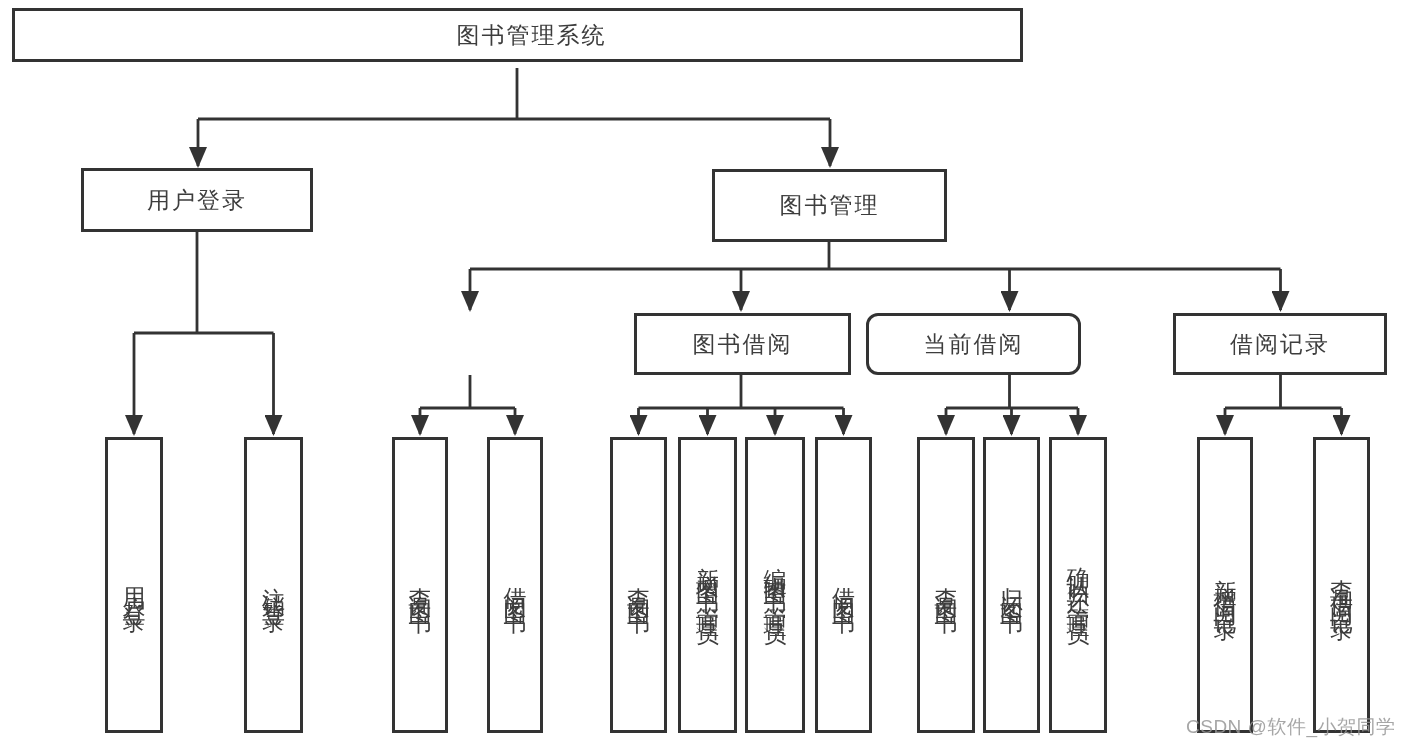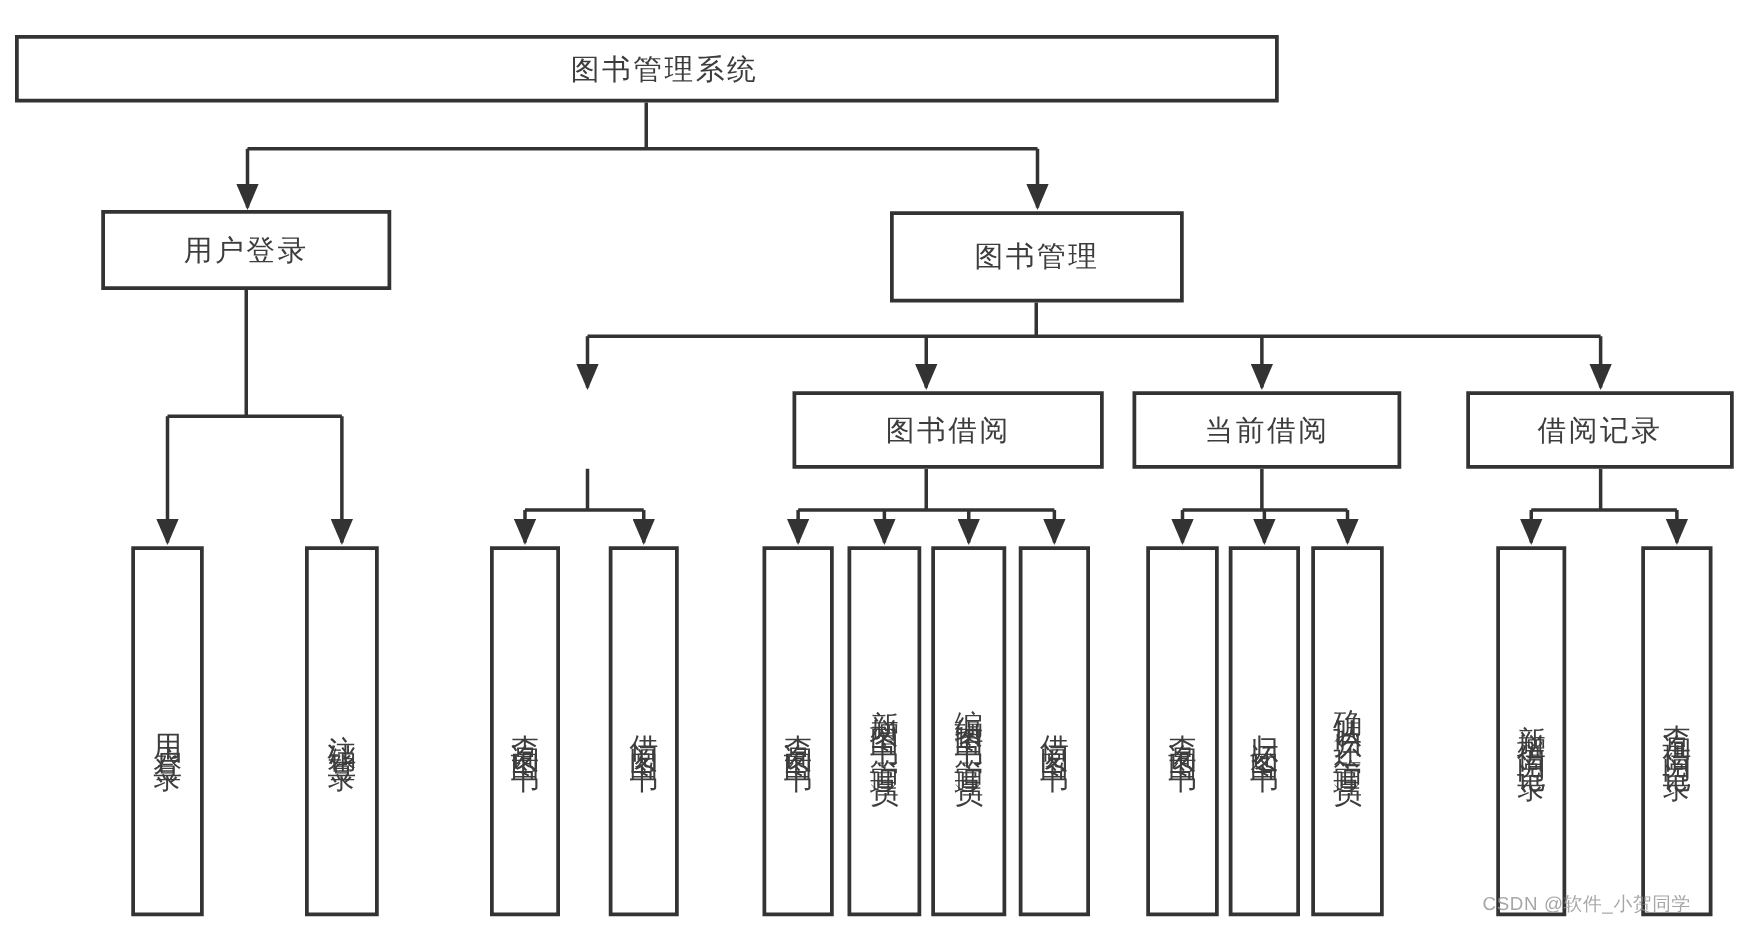--- a/index.html
+++ b/index.html
@@ -20,7 +20,7 @@
     letter-spacing:8px;
   }
   
-  #n-root        { left:12px;  top:28px;  width:1011px; height:54px;padding-left:28px; }
+  #n-root        { left:12px;  top:8px;  width:1011px; height:54px;padding-left:28px; }
   
   #n-user-login  { left:81px;  top:168px; width:232px; height:64px; }
   #n-book-mgmt   { left:712px; top:169px; width:235px; height:73px; }

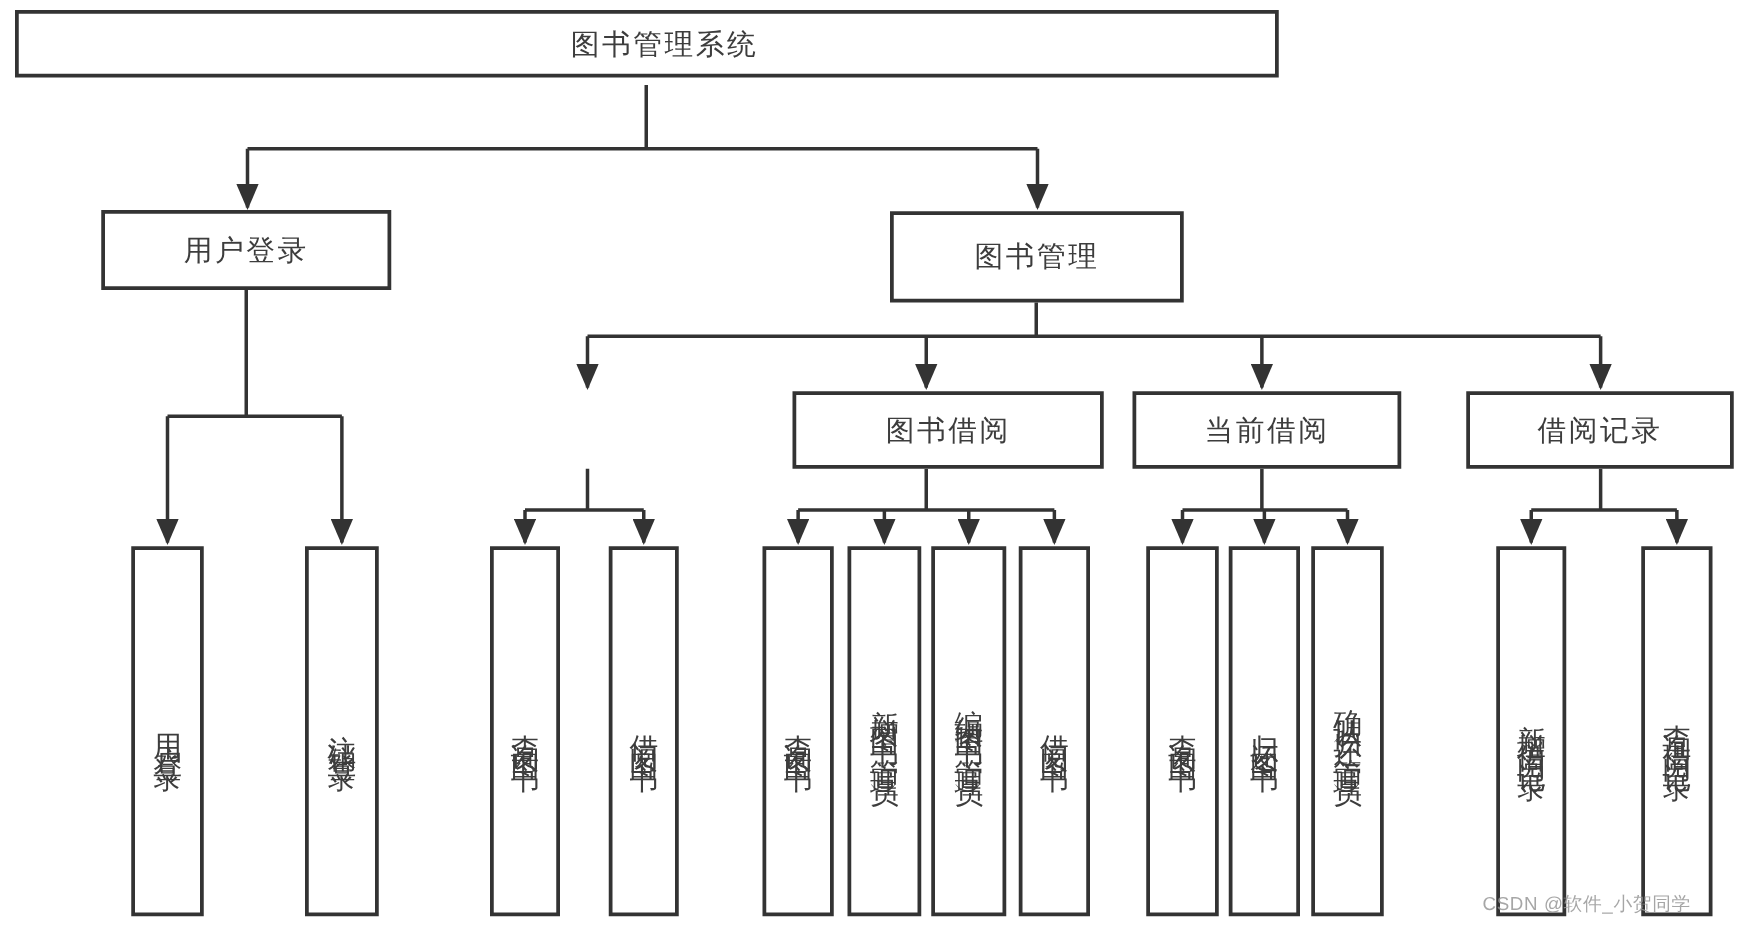--- a/index.html
+++ b/index.html
@@ -26,7 +26,7 @@
   #n-book-mgmt   { left:712px; top:169px; width:235px; height:73px; }
   
   #n-new-rec     { left:363px;  top:313px; width:214px; height:62px; }
-  #n-book-borrow { left:634px;  top:313px; width:249px; height:62px; }
+  #n-book-borrow { left:634px;  top:313px; width:217px; height:62px; }
   #n-current     { left:906px;  top:313px; width:215px; height:62px; }
   #n-records     { left:1173px; top:313px; width:214px; height:62px; }
   

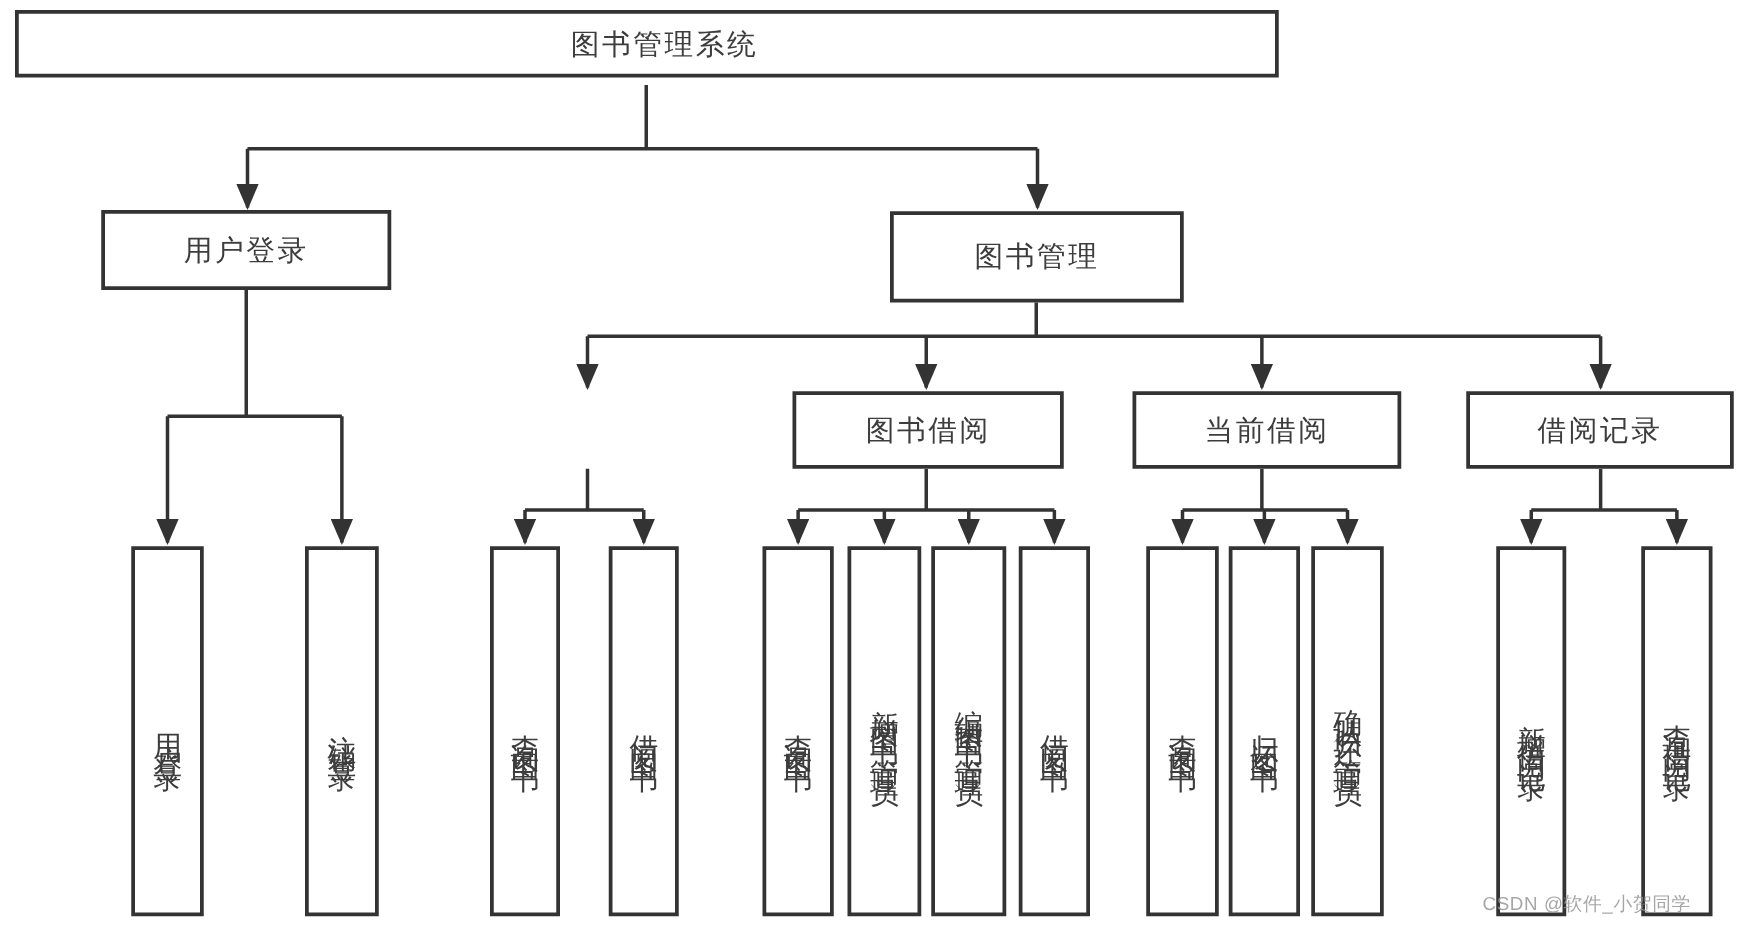--- a/index.html
+++ b/index.html
@@ -27,7 +27,7 @@
   
   #n-new-rec     { left:363px;  top:313px; width:214px; height:62px; }
   #n-book-borrow { left:634px;  top:313px; width:217px; height:62px; }
-  #n-current     { left:906px;  top:313px; width:215px; height:62px; }
+  #n-current     { left:866px;  top:313px; width:215px; height:62px;border-radius:12px; }
   #n-records     { left:1173px; top:313px; width:214px; height:62px; }
   
   .leaf { top:437px; height:296px; }

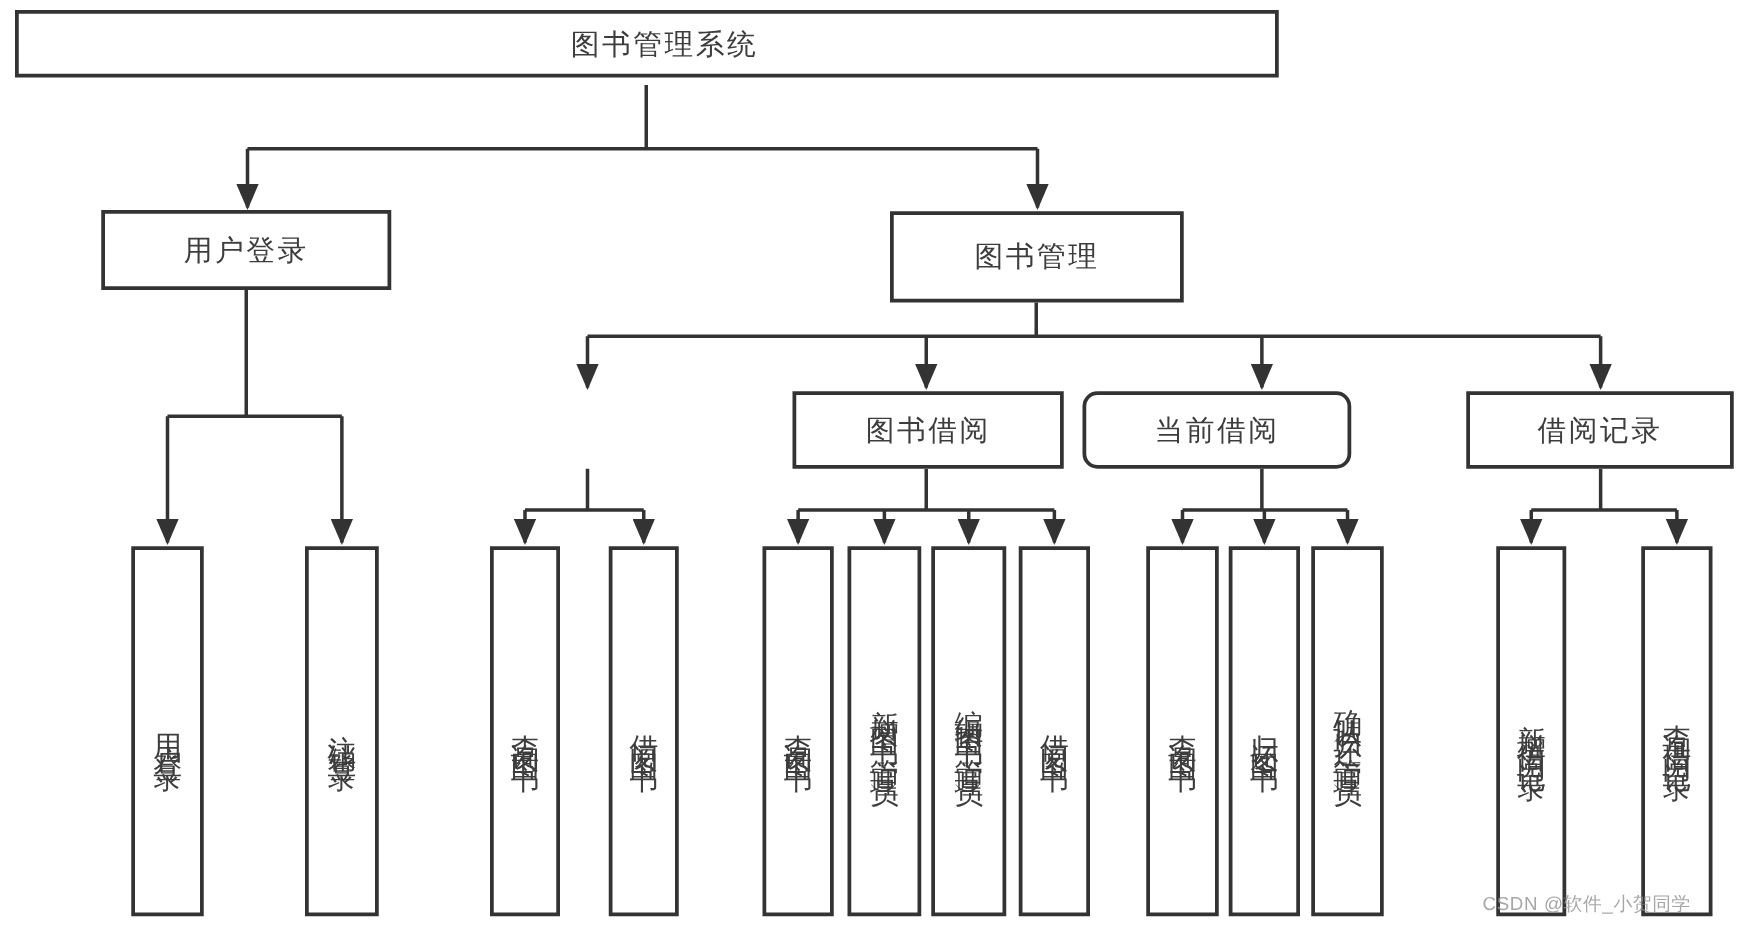--- a/index.html
+++ b/index.html
@@ -46,7 +46,7 @@
   #l-br-query    { left:1313px; width:57px; }
   .watermark {
     position:absolute; left:1186px; top:714px; z-index:3;
-    font-size:15px; letter-spacing:0.5px; white-space:nowrap;
+    font-size:19px; letter-spacing:0.5px; white-space:nowrap;
     color:rgba(150,150,150,0.85);
   }
 </style>

